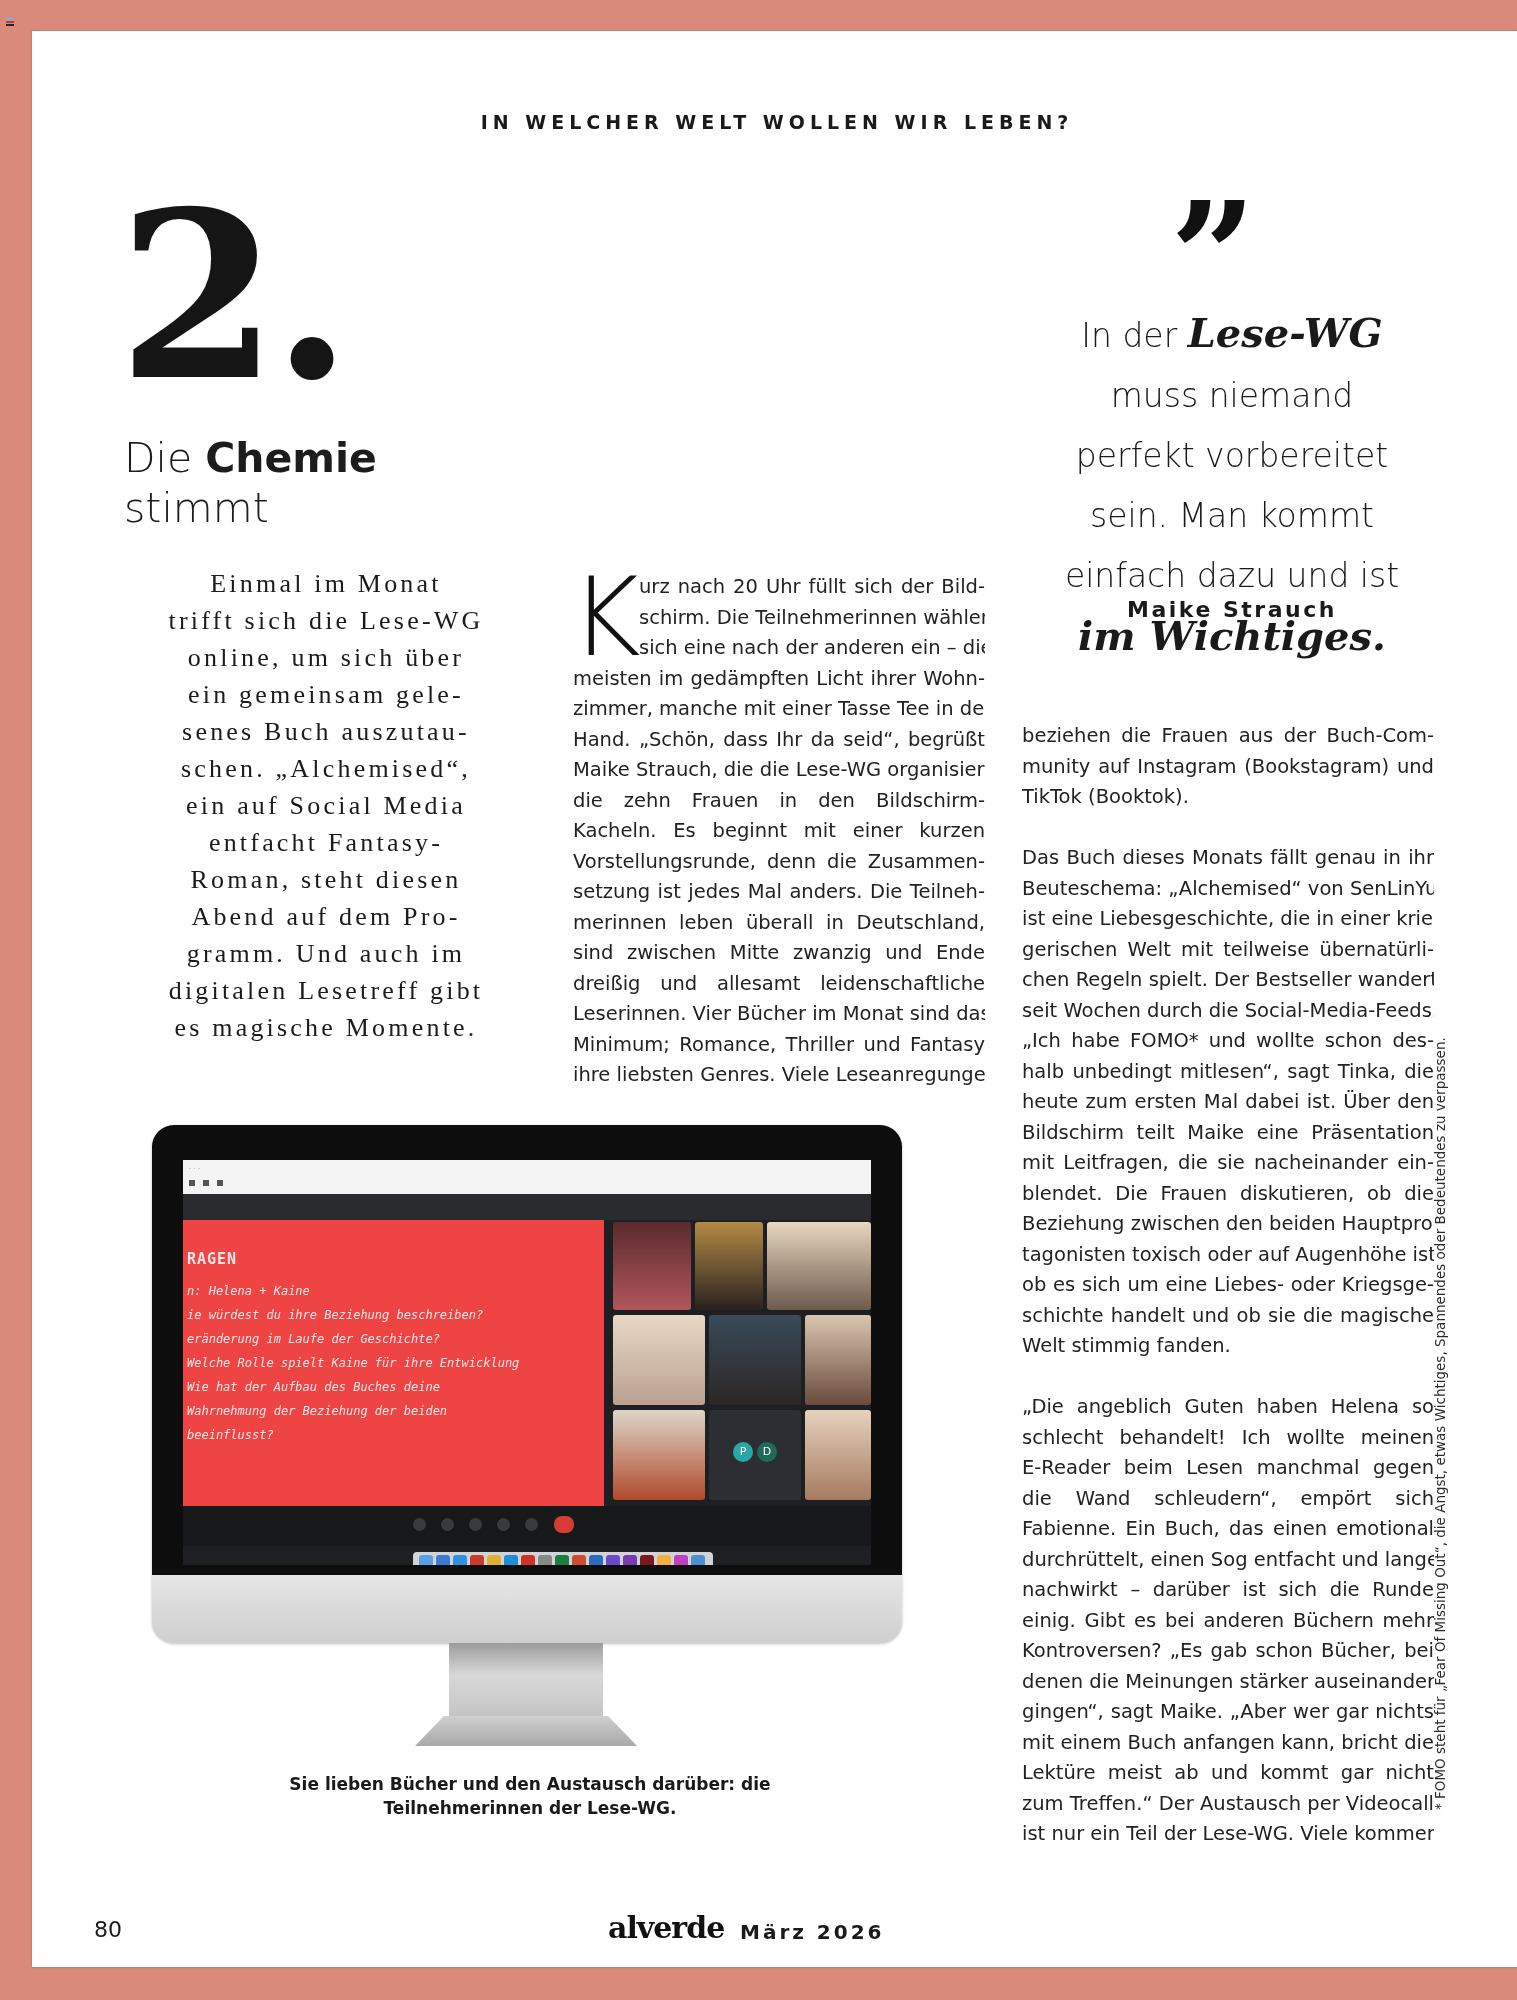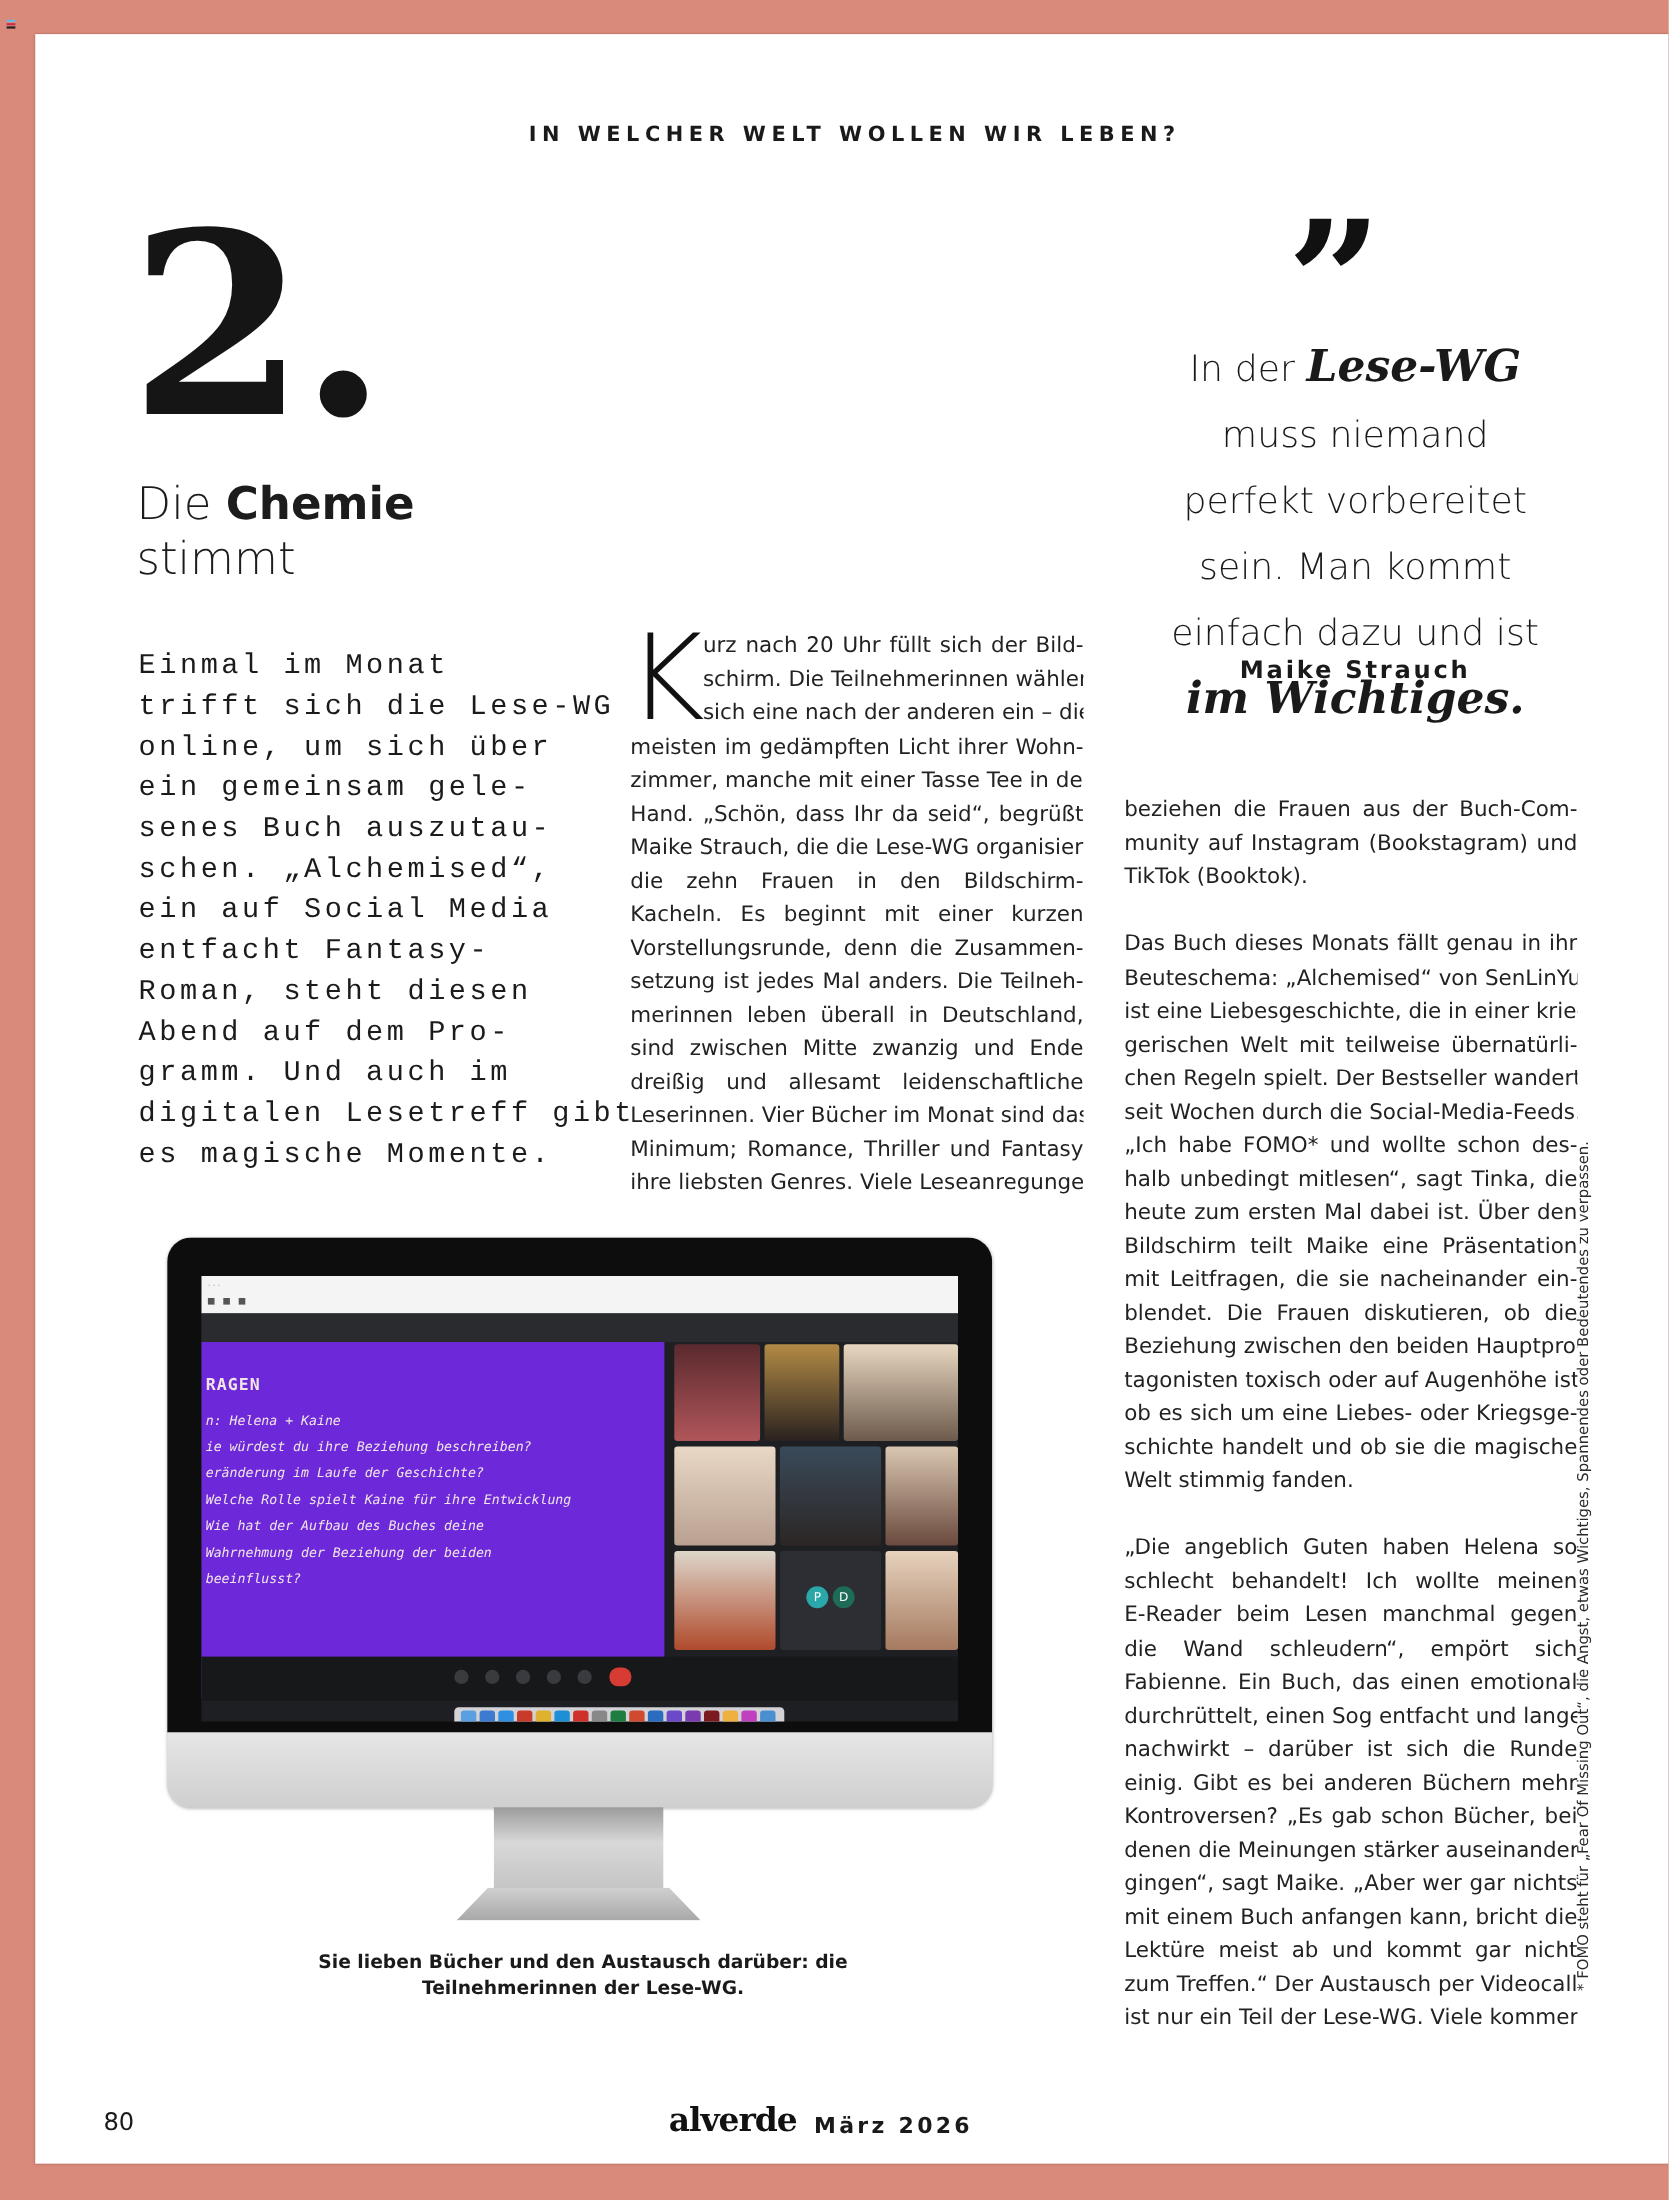--- a/index.html
+++ b/index.html
@@ -12,7 +12,7 @@
   .bignum { left:86px; top:150px; font-family:"DejaVu Serif", serif; font-weight:bold; font-size:230px; line-height:1; color:#151515; letter-spacing:-6px; }
   .headline { left:92px; top:402px; font-size:41px; line-height:50px; font-family:"DejaVu Sans", sans-serif; font-weight:300; color:#1c1c1c; }
   .headline b { font-weight:bold; }
-  .intro { left:94px; top:556px; width:400px; font-size:26px; line-height:37px; letter-spacing:3.2px; color:#1b1b1b; font-family:Liberation Mono, monospace; }
+  .intro { left:94px; top:534px; width:400px; font-size:26px; line-height:37px; letter-spacing:3.2px; color:#1b1b1b; font-family:Liberation Serif, serif;text-align:center; }
   .intro span { display:block; white-space:nowrap; }
   .col { width:412px; font-size:19.5px; line-height:30.5px; color:#222; font-family:"DejaVu Sans", sans-serif; }
   .col .ln { display:block; white-space:nowrap; text-align:justify; text-align-last:justify; height:30.5px; overflow:hidden; }

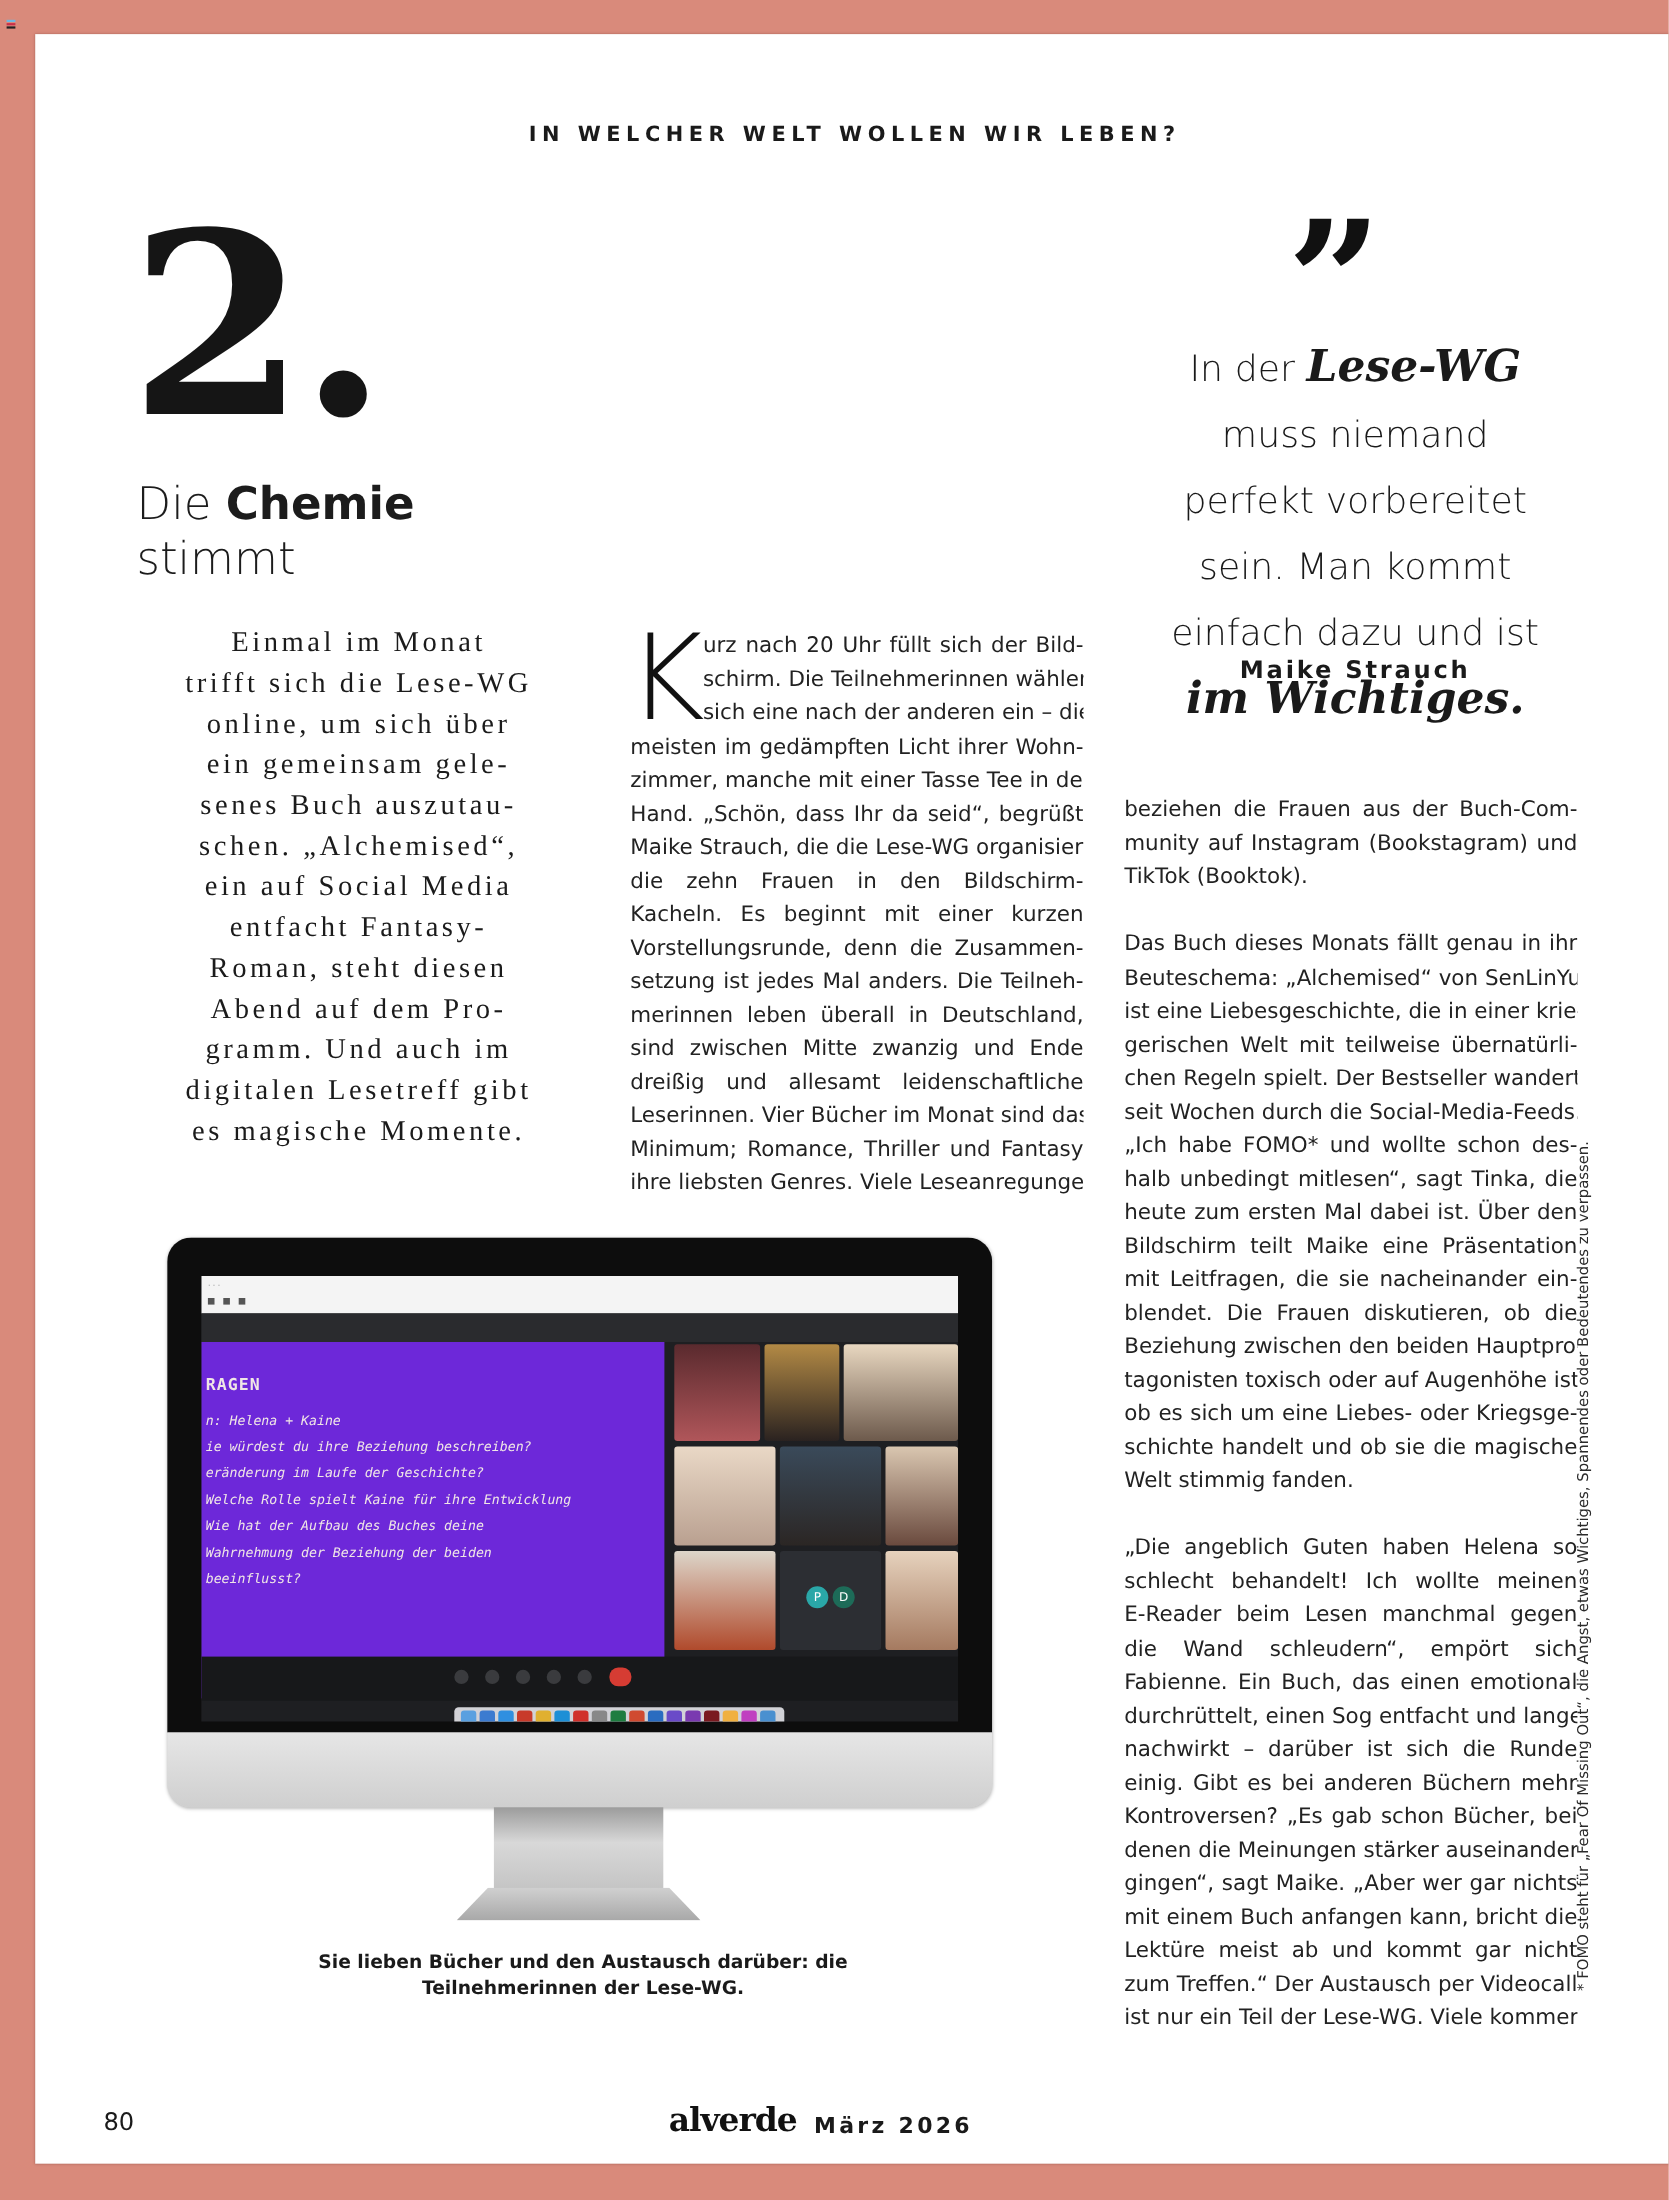--- a/index.html
+++ b/index.html
@@ -37,7 +37,7 @@
   .browserbar .tabs span { display:flex; align-items:center; gap:2px; }
   .browserbar .tabs span i { display:inline-block; width:6px; height:6px; background:#555; }
   .darkband { position:absolute; left:0; top:34px; width:100%; height:26px; background:#2a2b2e; }
-  .slide { position:absolute; left:0; top:60px; width:421px; height:324px; background:#6d28d9; color:#f0e6e6; font-family:"DejaVu Sans Mono", monospace;text-align:right; }
+  .slide { position:absolute; left:0; top:60px; width:421px; height:324px; background:#ef4444; color:#f0e6e6; font-family:"DejaVu Sans Mono", monospace;text-align:right; }
   .slide .st { position:absolute; left:4px; top:30px; font-size:15px; font-weight:bold; letter-spacing:1px; }
   .slide .sl { position:absolute; left:4px; font-size:12px; white-space:nowrap; font-style:italic; }
   .tiles { position:absolute; left:430px; top:62px; width:258px; height:278px; }

